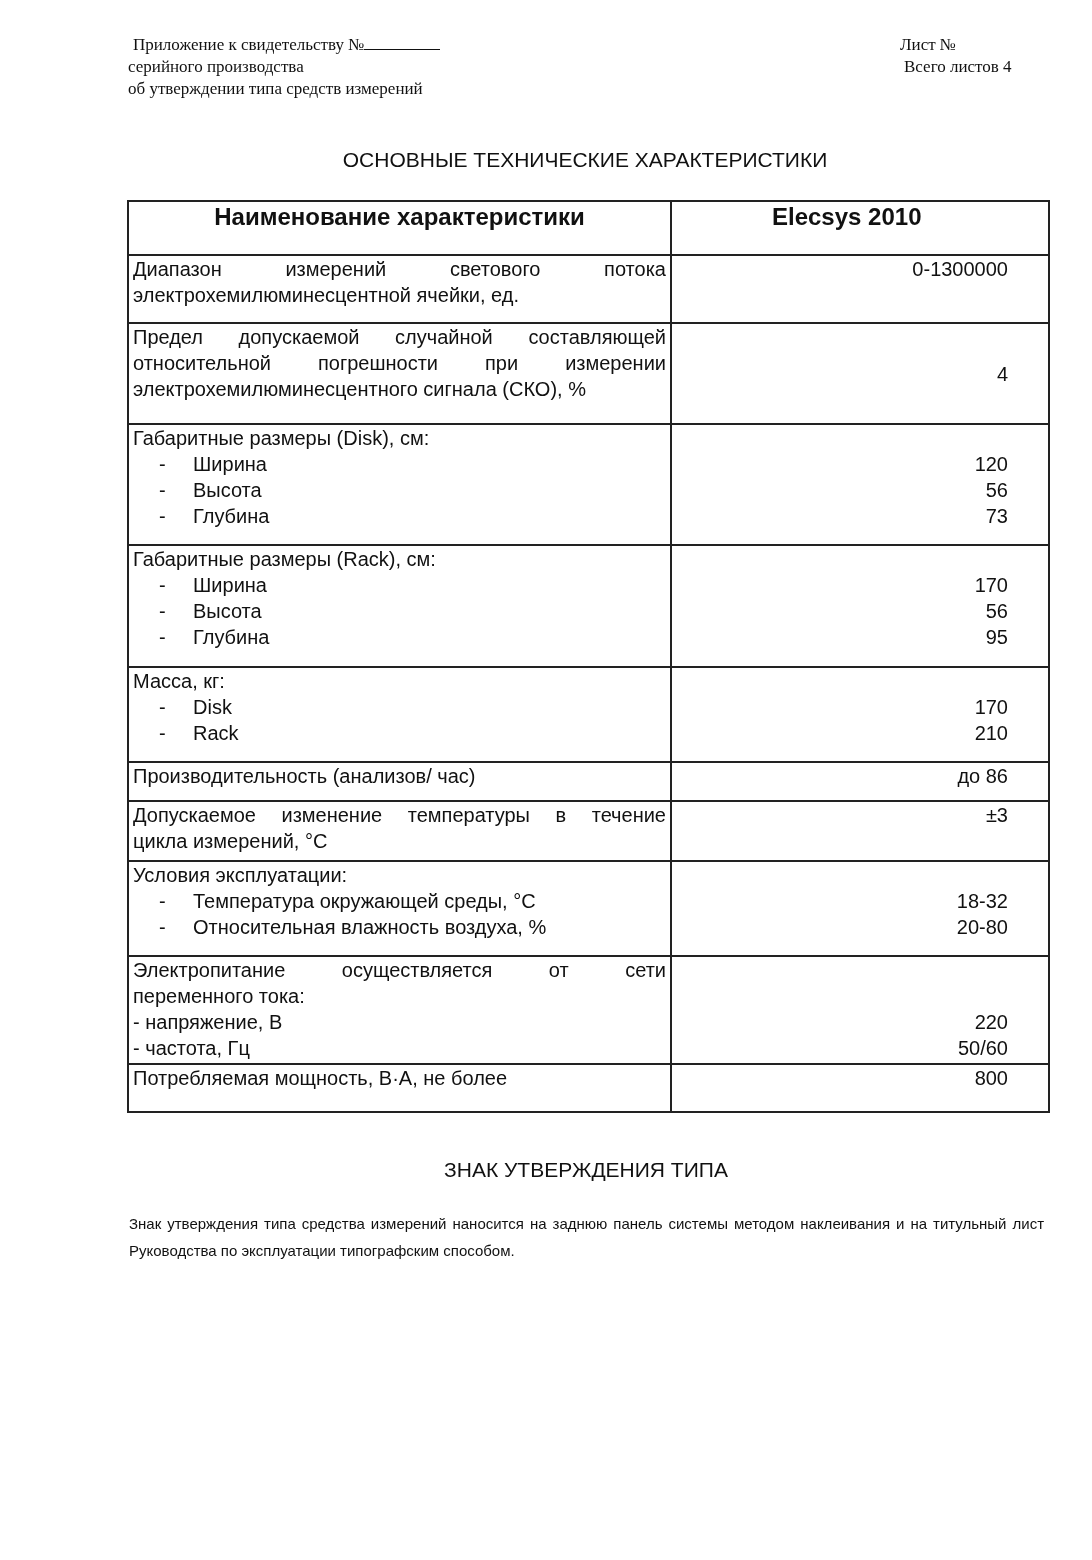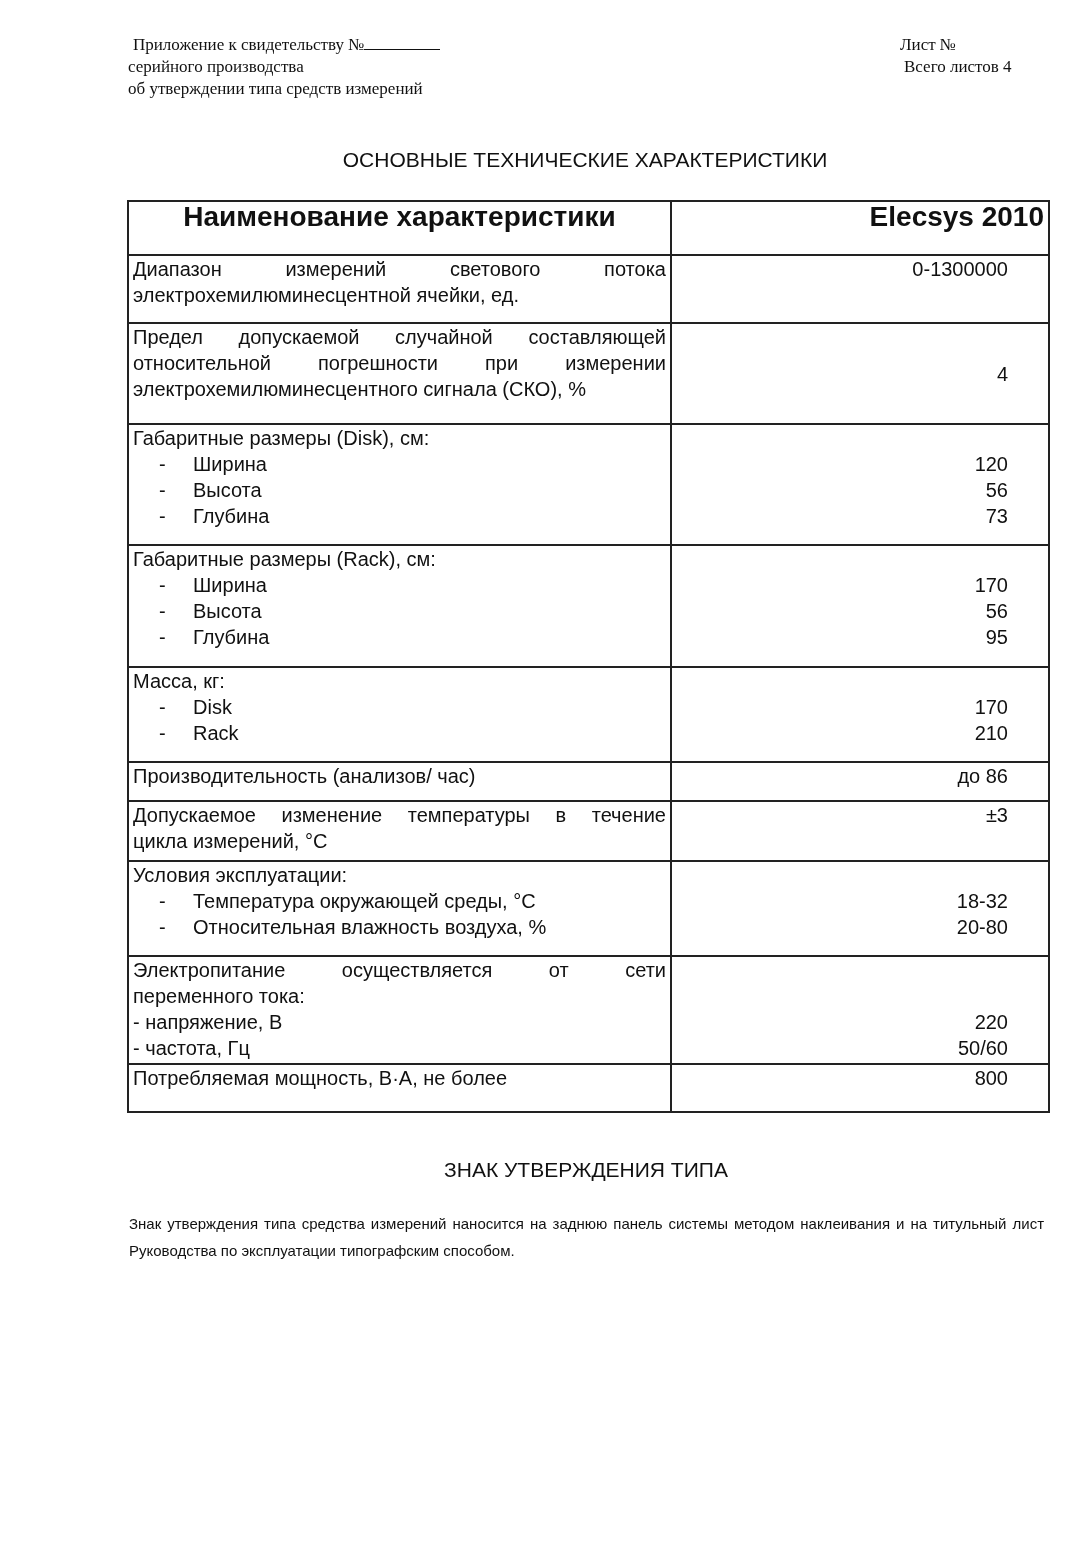--- a/index.html
+++ b/index.html
@@ -31,7 +31,7 @@
     }
     table.spec td.name { width: 533px; text-align: justify; }
     table.spec td.val { text-align: right; padding-right: 40px; }
-    table.spec th { font-weight: bold; font-size: 28px; height: 50px; padding-top: 2px; }
+    table.spec th { font-weight: bold; font-size: 24px; height: 50px; padding-top: 2px; }
     table.spec th.c1 { text-align: center; }
     table.spec th.c2 { text-align: right; padding-left: 100px; }
     .sub { display: block; padding-left: 26px; }

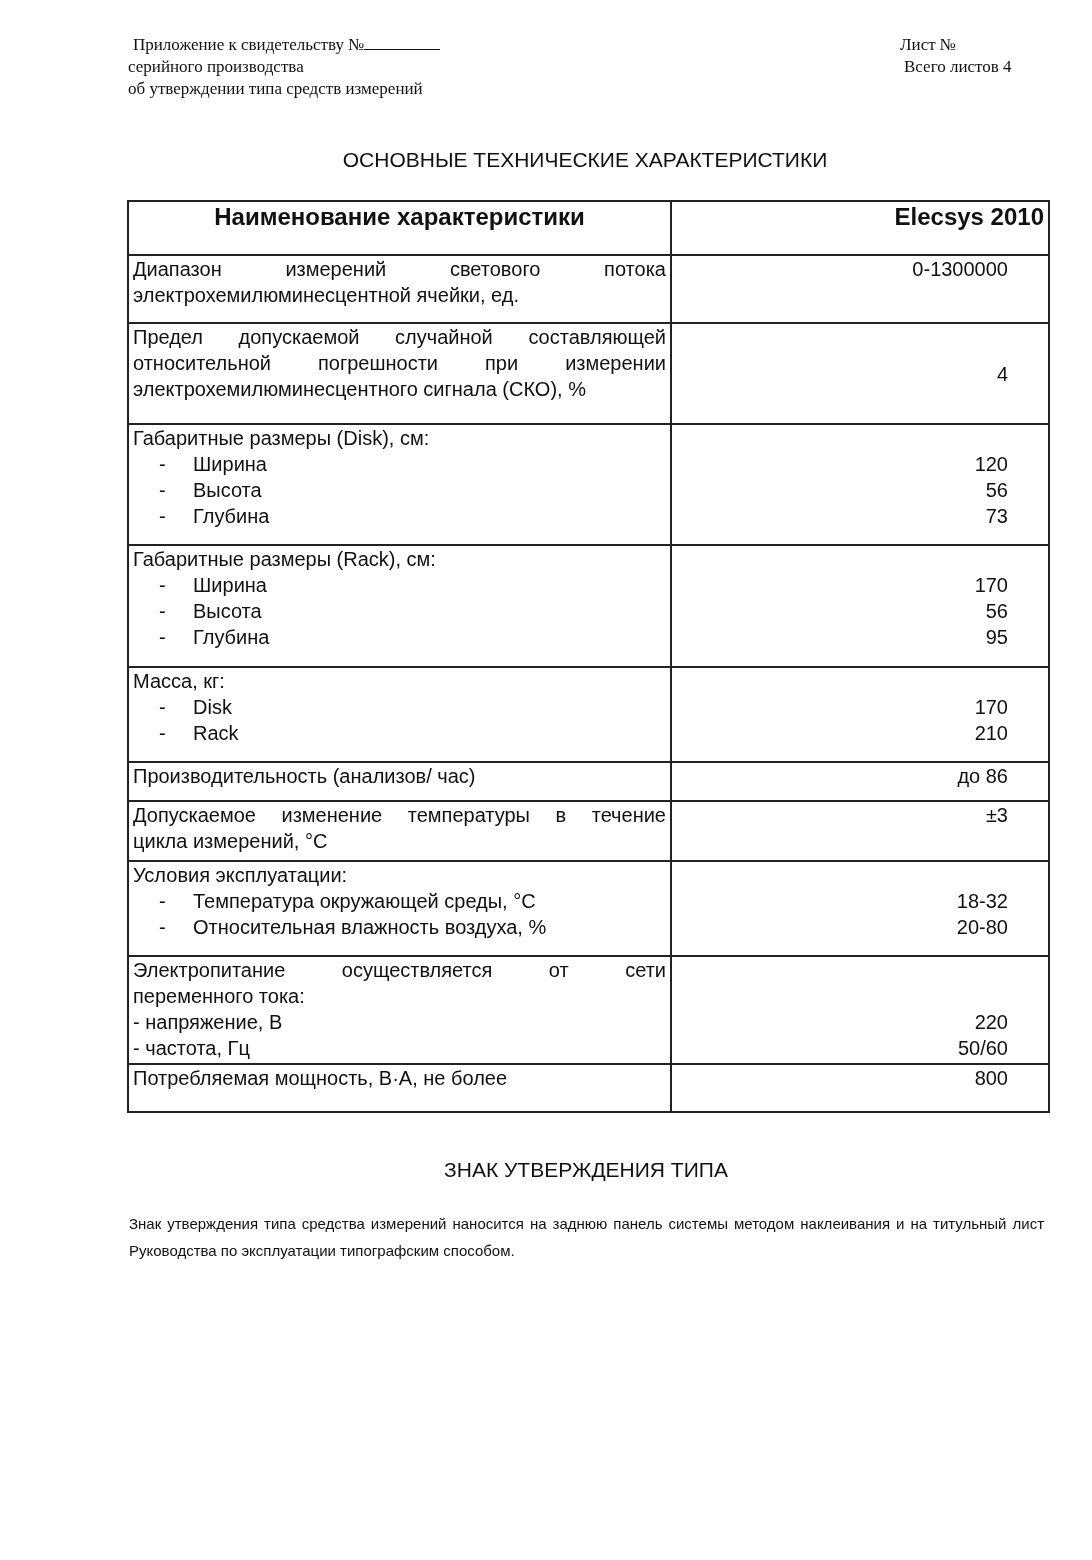--- a/index.html
+++ b/index.html
@@ -33,7 +33,7 @@
     table.spec td.val { text-align: right; padding-right: 40px; }
     table.spec th { font-weight: bold; font-size: 24px; height: 50px; padding-top: 2px; }
     table.spec th.c1 { text-align: center; }
-    table.spec th.c2 { text-align: right; padding-left: 100px; }
+    table.spec th.c2 { text-align: left; padding-left: 100px; }
     .sub { display: block; padding-left: 26px; }
     .sub .dash { display: inline-block; width: 34px; }
     .just-line { display: flex; justify-content: space-between; }

